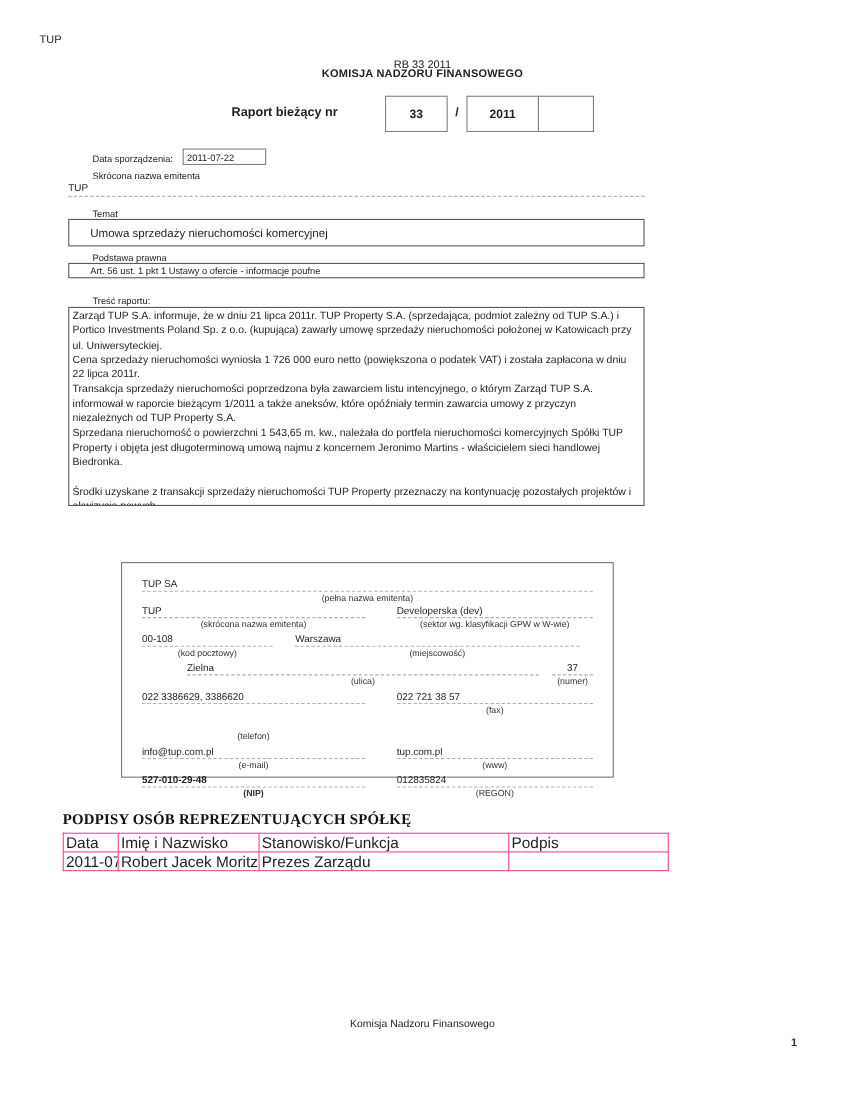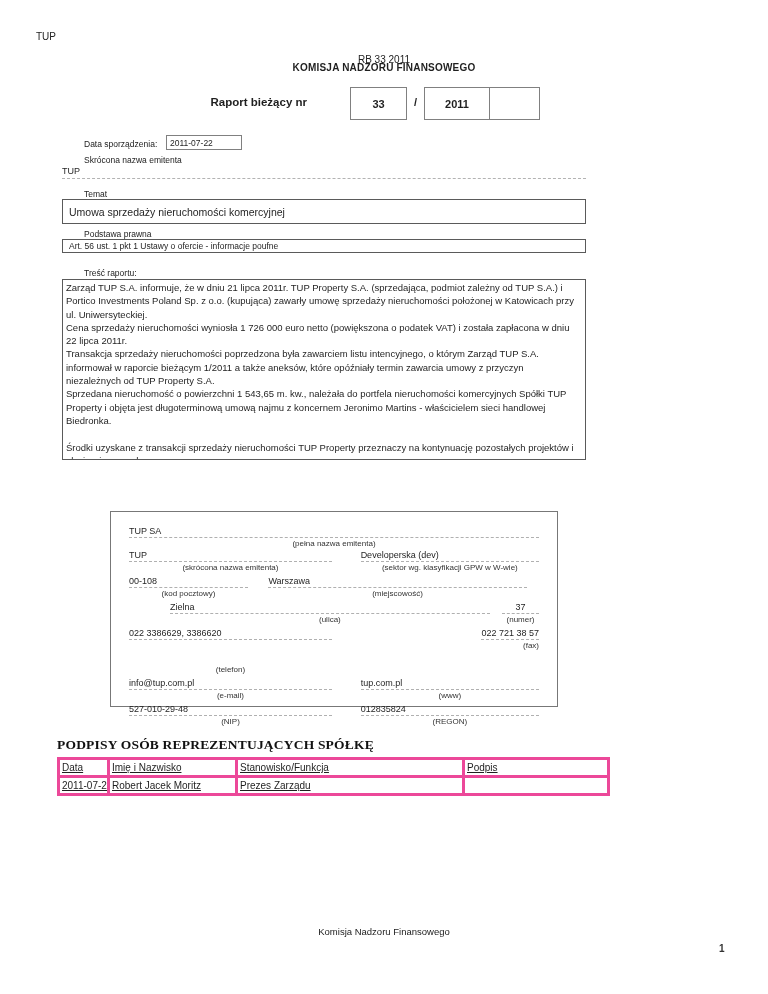--- a/index.html
+++ b/index.html
@@ -32,7 +32,7 @@
   }
   .valuebox {
     border:1px solid #5a5a5a; box-sizing:border-box; background:#fff;
-    display:flex; align-items:center; padding-left:6px;
+    display:flex; align-items:center; padding-left:19px;
   }
   .dashline { border-top:1px dashed #b3b3b3; height:0; }
   .subject-box { font-size:10.5px; }

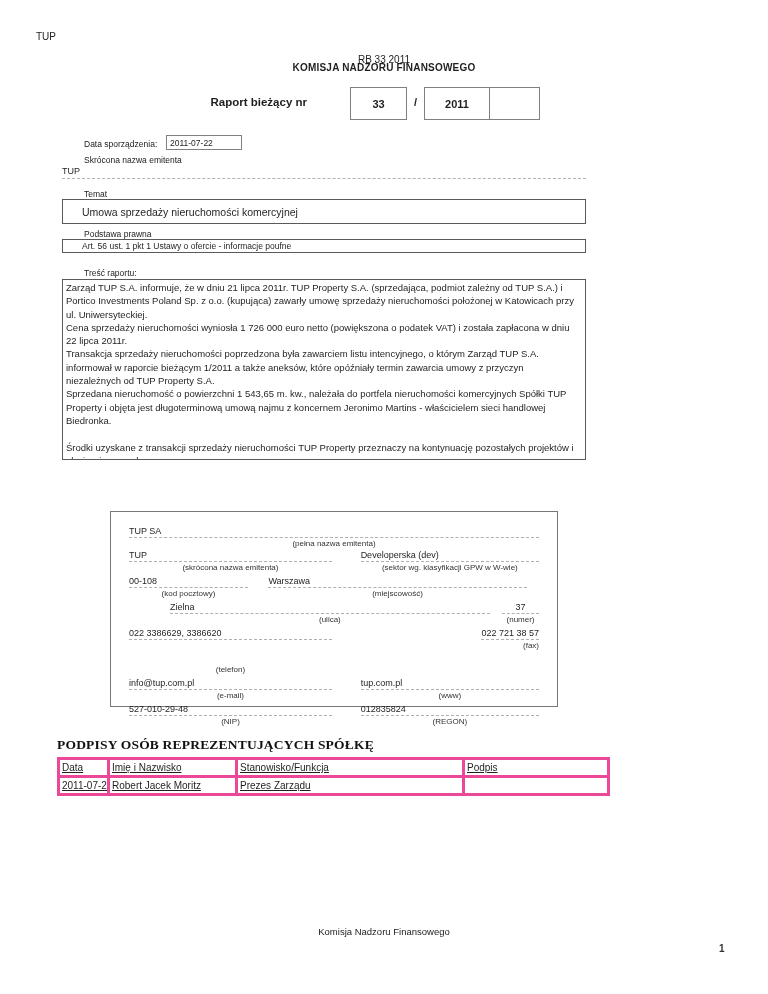--- a/index.html
+++ b/index.html
@@ -156,7 +156,7 @@
         <div class="icap">(telefon)</div>
       </div>
       <div class="gap7"></div>
-      <div class="icol" style="flex:1;align-items:flex-end;">
+      <div class="icol" style="flex:1;">
         <div class="ifield">022 721 38 57</div>
         <div class="icap">(fax)</div>
       </div>

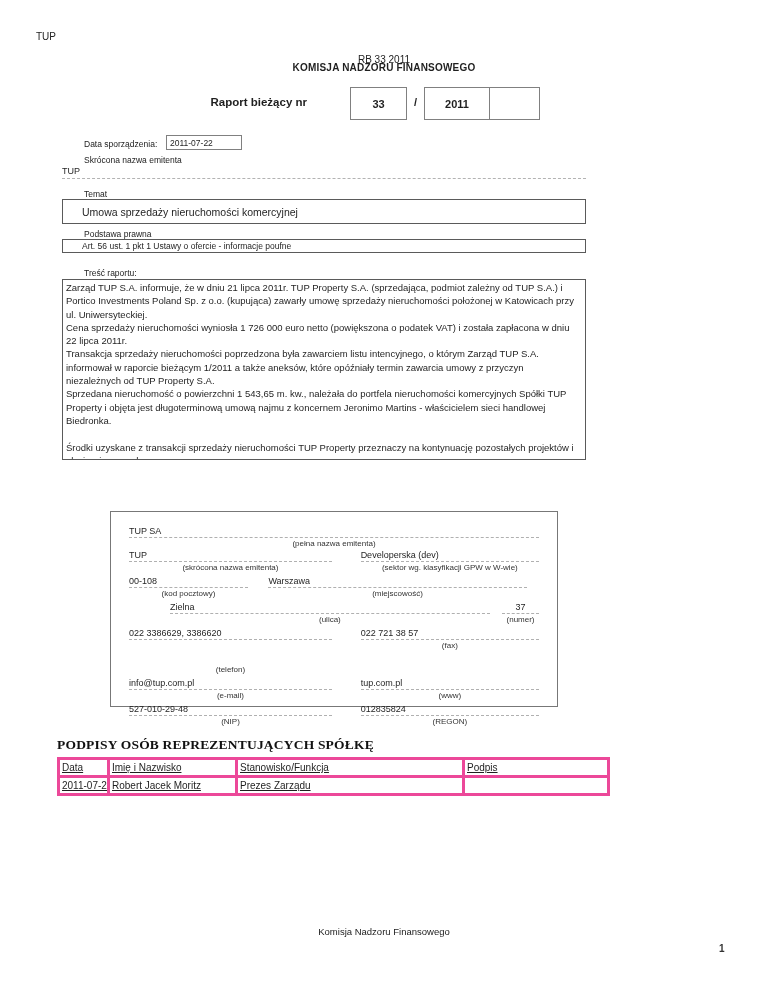--- a/index.html
+++ b/index.html
@@ -175,7 +175,7 @@
     </div>
 
     <div class="irow">
-      <div class="icol" style="width:49.5%;">
+      <div class="icol" style="width:49.5%;font-weight:bold;">
         <div class="ifield">527-010-29-48</div>
         <div class="icap">(NIP)</div>
       </div>

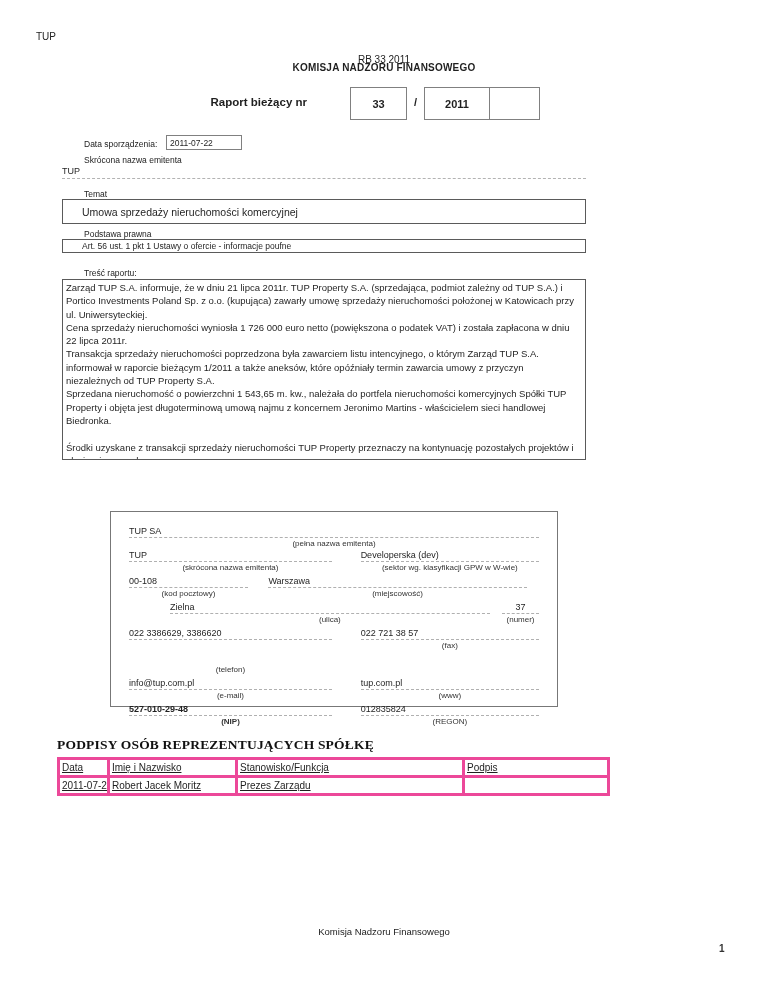--- a/index.html
+++ b/index.html
@@ -64,8 +64,8 @@
   }
   table.sig { border-collapse:collapse; table-layout:fixed; }
   table.sig td {
-    border:3px solid #ec4899; font-size:10px; height:15px;
-    padding:0 0 0 2px; overflow:hidden; white-space:nowrap;text-decoration:underline;
+    border:1px solid #ec4899; font-size:14px; height:15px;
+    padding:0 0 0 2px; overflow:hidden; white-space:nowrap;
   }
 
   .footer-text { font-size:9.5px; color:#222; }

